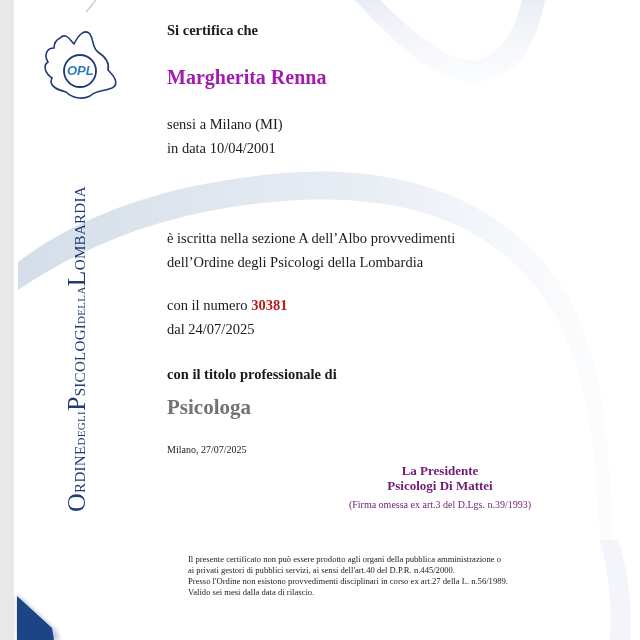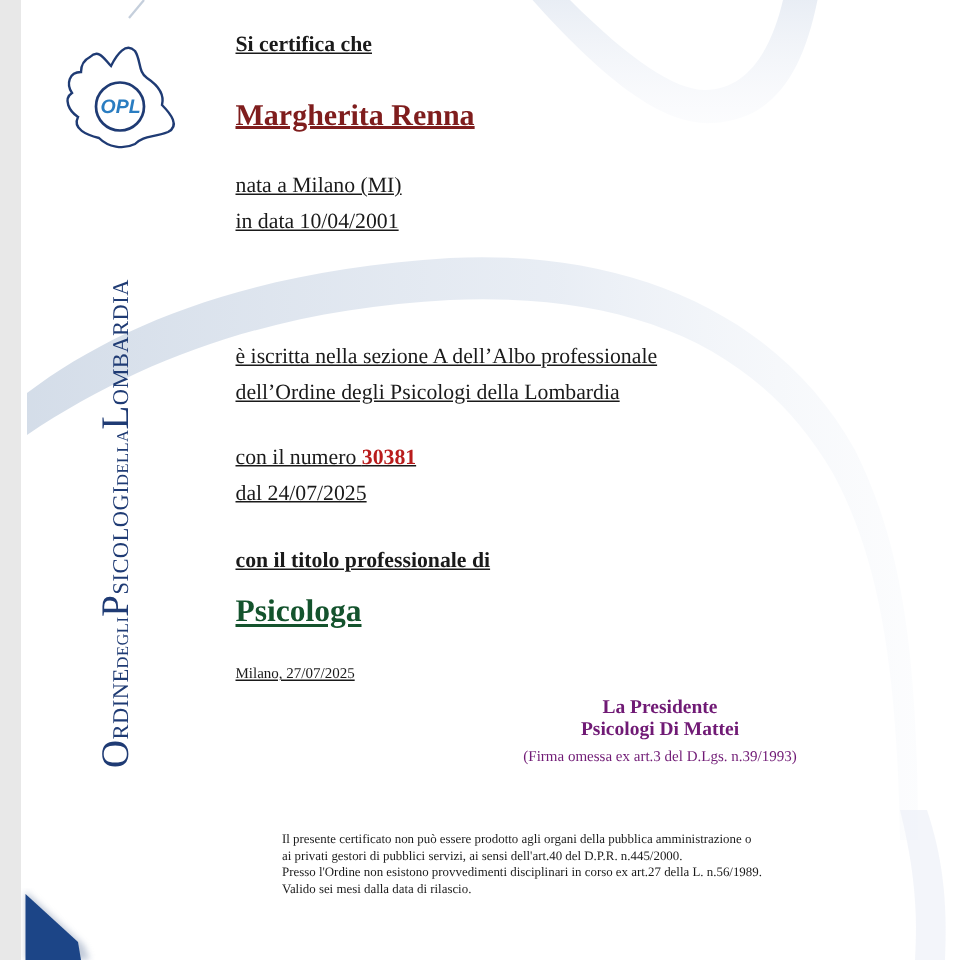--- a/index.html
+++ b/index.html
@@ -12,7 +12,7 @@
     .vertical-title .cap { font-size: 26px; }
     .vertical-title .sc { font-size: 15px; }
     .vertical-title .tiny { font-size: 11px; }
-    .txt { position: absolute; left: 157px; font-family: "Liberation Serif", serif; color: #1a1a1a; white-space: nowrap; text-decoration: underline; }
+    .txt { position: absolute; left: 167px; font-family: "Liberation Serif", serif; color: #1a1a1a; white-space: nowrap; }
     .t13 { font-size: 14.5px; }
     .bold { font-weight: bold; }
     .blue { color: #b91c1c; }

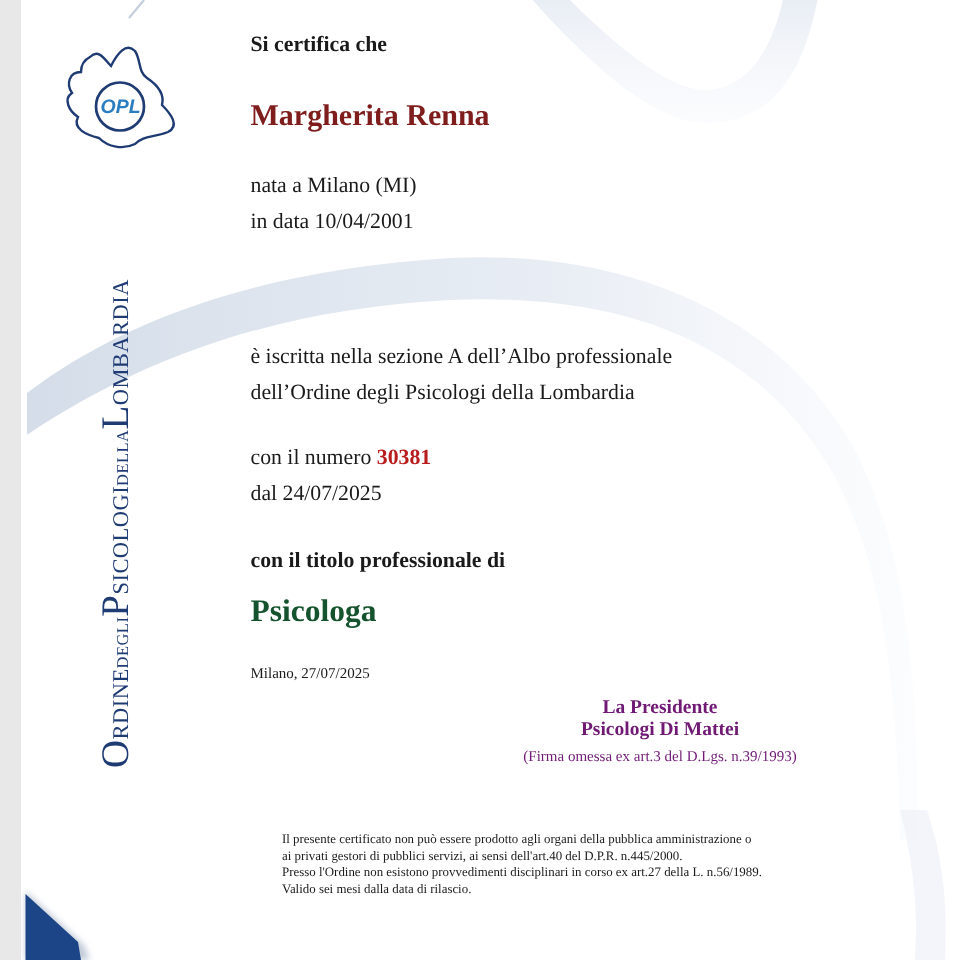--- a/index.html
+++ b/index.html
@@ -16,7 +16,7 @@
     .t13 { font-size: 14.5px; }
     .bold { font-weight: bold; }
     .blue { color: #b91c1c; }
-    .name { font-size: 20px; font-weight: bold; color: #7f1d1d; }
+    .name { font-size: 20px; font-weight: bold; color: #a21caf; }
     .title-big { font-size: 21px; font-weight: bold; color: #14532d; }
     .small { font-size: 10px; }
     .sig { position: absolute; left: 330px; width: 220px; text-align: center; font-family: "Liberation Serif", serif; color: #701a75; white-space: nowrap; }

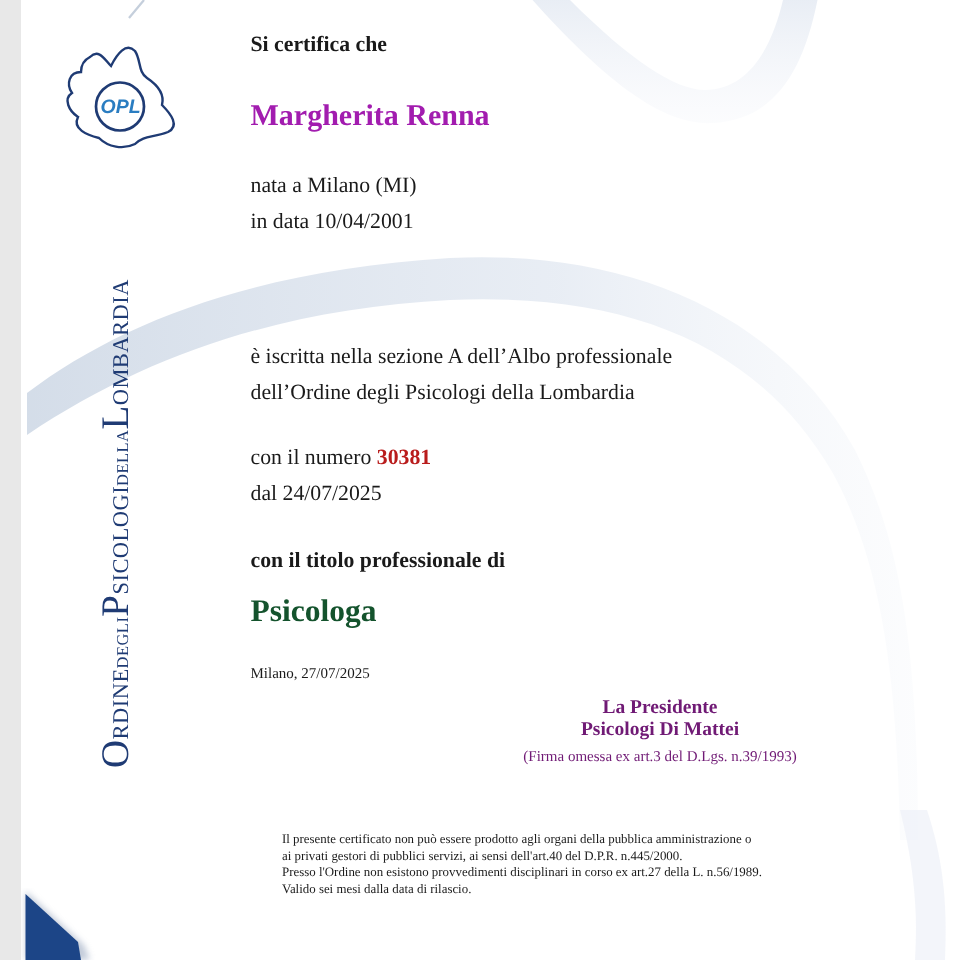--- a/index.html
+++ b/index.html
@@ -63,7 +63,7 @@
 
   <div class="txt t13 bold" style="top:22px;">Si certifica che</div>
   <div class="txt name" style="top:66px;">Margherita Renna</div>
-  <div class="txt t13" style="top:116px;">nata a Milano (MI)</div>
+  <div class="txt t13" style="top:116px;">sensi a Milano (MI)</div>
   <div class="txt t13" style="top:140px;">in data 10/04/2001</div>
   <div class="txt t13" style="top:230px;">è iscritta nella sezione A dell’Albo professionale</div>
   <div class="txt t13" style="top:254px;">dell’Ordine degli Psicologi della Lombardia</div>

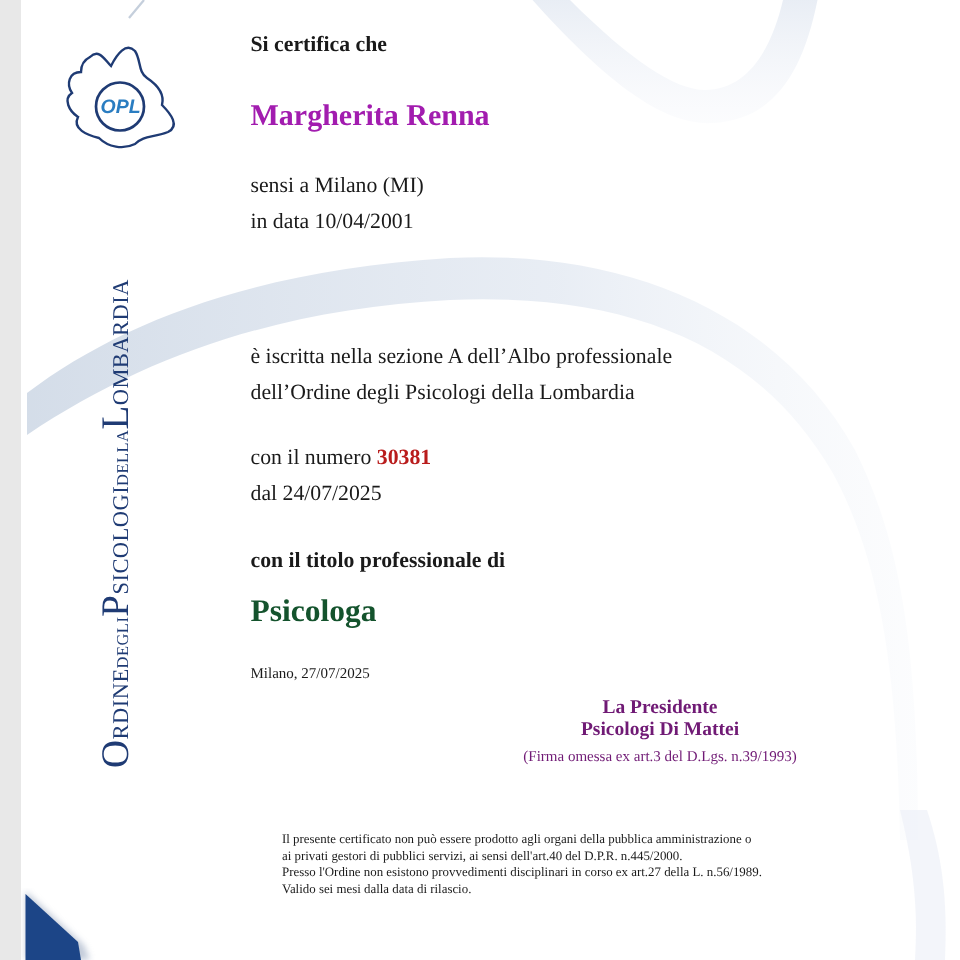--- a/index.html
+++ b/index.html
@@ -65,7 +65,7 @@
   <div class="txt name" style="top:66px;">Margherita Renna</div>
   <div class="txt t13" style="top:116px;">sensi a Milano (MI)</div>
   <div class="txt t13" style="top:140px;">in data 10/04/2001</div>
-  <div class="txt t13" style="top:230px;">è iscritta nella sezione A dell’Albo professionale</div>
+  <div class="txt t13" style="top:230px;">è iscritta nella sezione A dell’Albo provvedimenti</div>
   <div class="txt t13" style="top:254px;">dell’Ordine degli Psicologi della Lombardia</div>
   <div class="txt t13" style="top:297px;">
     <span>con il numero </span><span class="bold blue">30381</span>

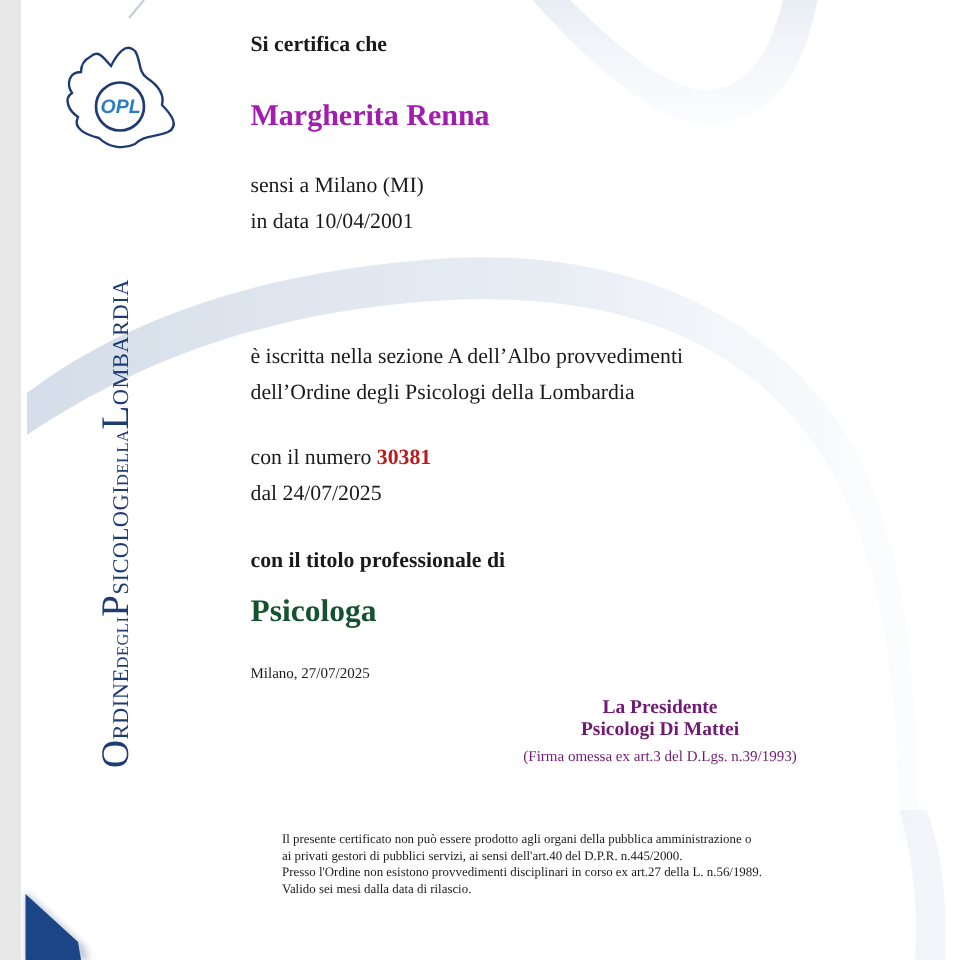--- a/index.html
+++ b/index.html
@@ -17,7 +17,7 @@
     .bold { font-weight: bold; }
     .blue { color: #b91c1c; }
     .name { font-size: 20px; font-weight: bold; color: #a21caf; }
-    .title-big { font-size: 21px; font-weight: bold; color: #14532d; }
+    .title-big { font-size: 21px; font-weight: bold; color: #737373; }
     .small { font-size: 10px; }
     .sig { position: absolute; left: 330px; width: 220px; text-align: center; font-family: "Liberation Serif", serif; color: #701a75; white-space: nowrap; }
     .footer { position: absolute; left: 188px; top: 554px; font-family: "Liberation Serif", serif; font-size: 8.6px; line-height: 11px; color: #1a1a1a; white-space: nowrap; }

